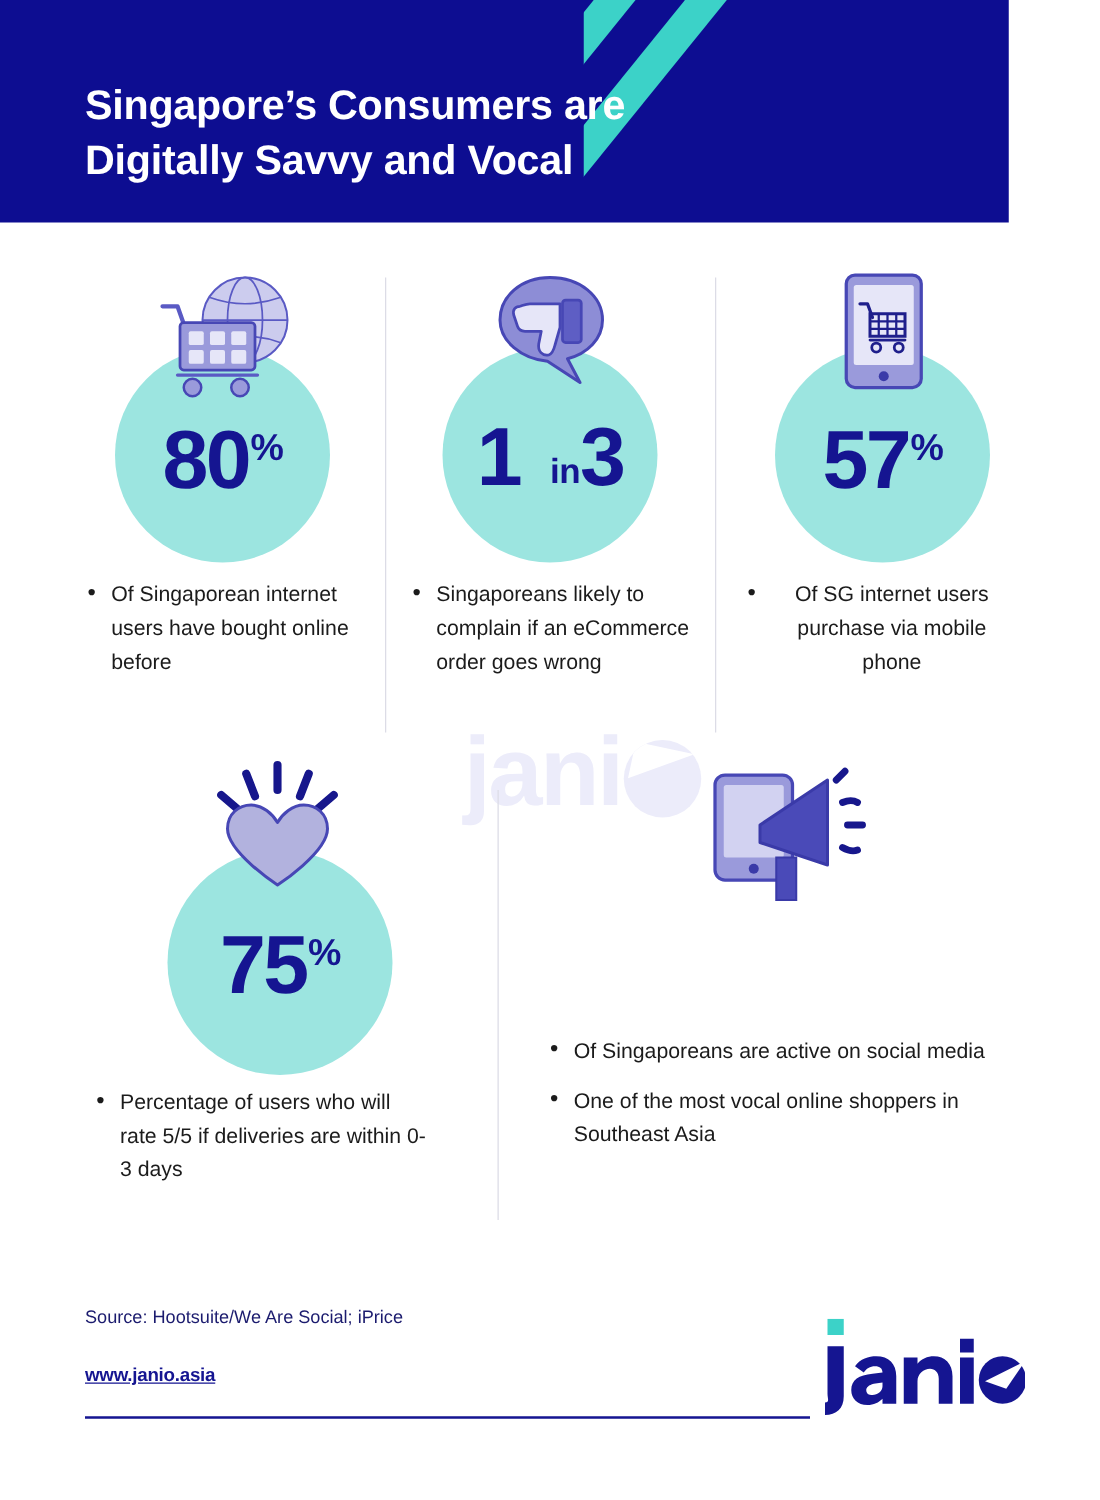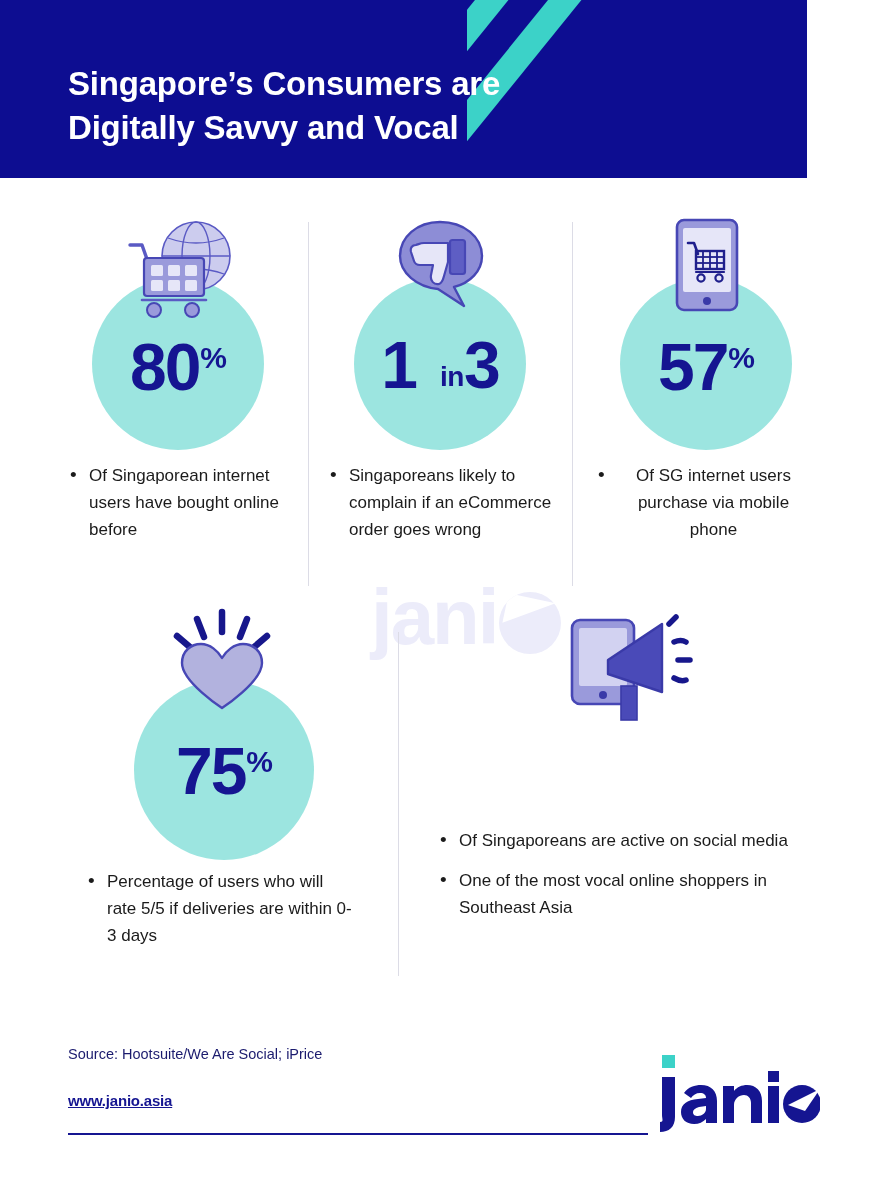--- a/index.html
+++ b/index.html
@@ -348,7 +348,7 @@
       <path d="M56 102 C56 102 16 76 16 57 C16 45 25 38 35 38 C44 38 52 45 56 52 C60 45 68 38 77 38 C87 38 96 45 96 57 C96 76 56 102 56 102 Z" fill="#b2b2de" stroke="#4747b5" stroke-width="2.4" stroke-linejoin="round"></path>
     </svg>
   </div>
-  <div class="bullets" style="left:88px; top:868px; width:268px;">
+  <div class="bullets" style="left:77px; top:868px; width:268px;">
     <ul>
       <li>Percentage of users who will rate 5/5 if deliveries are within 0-3 days</li>
     </ul>

